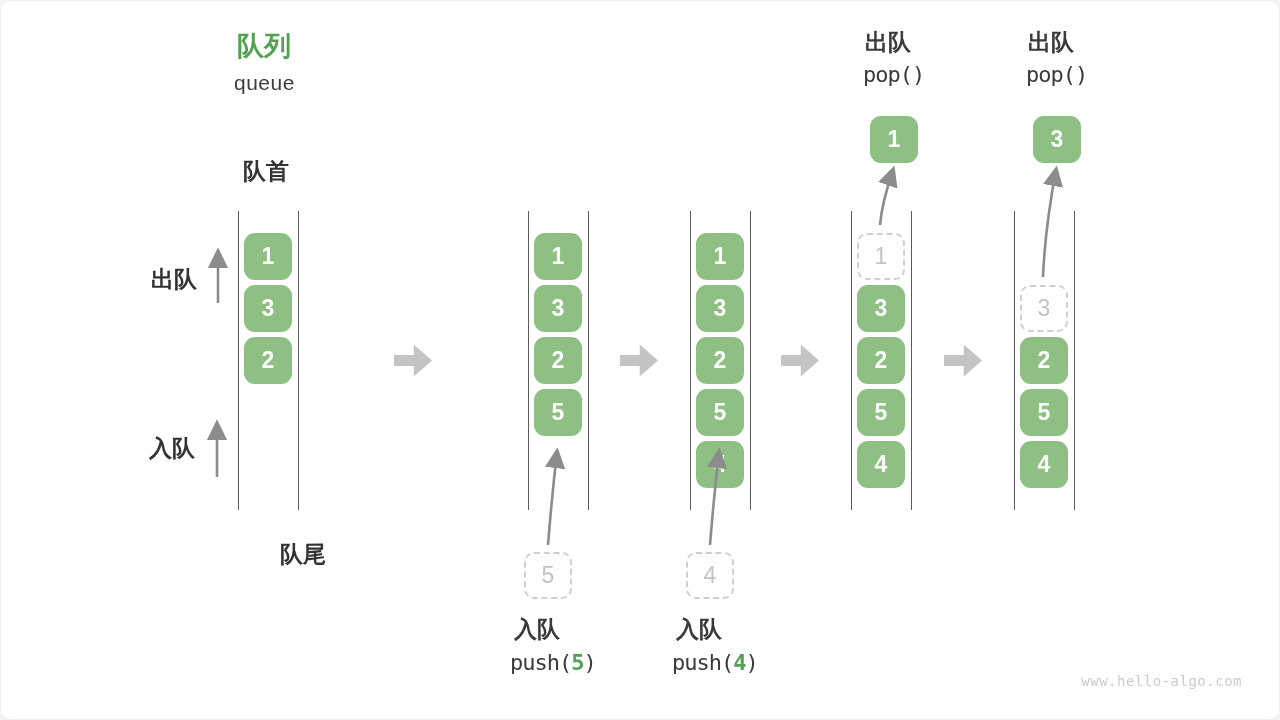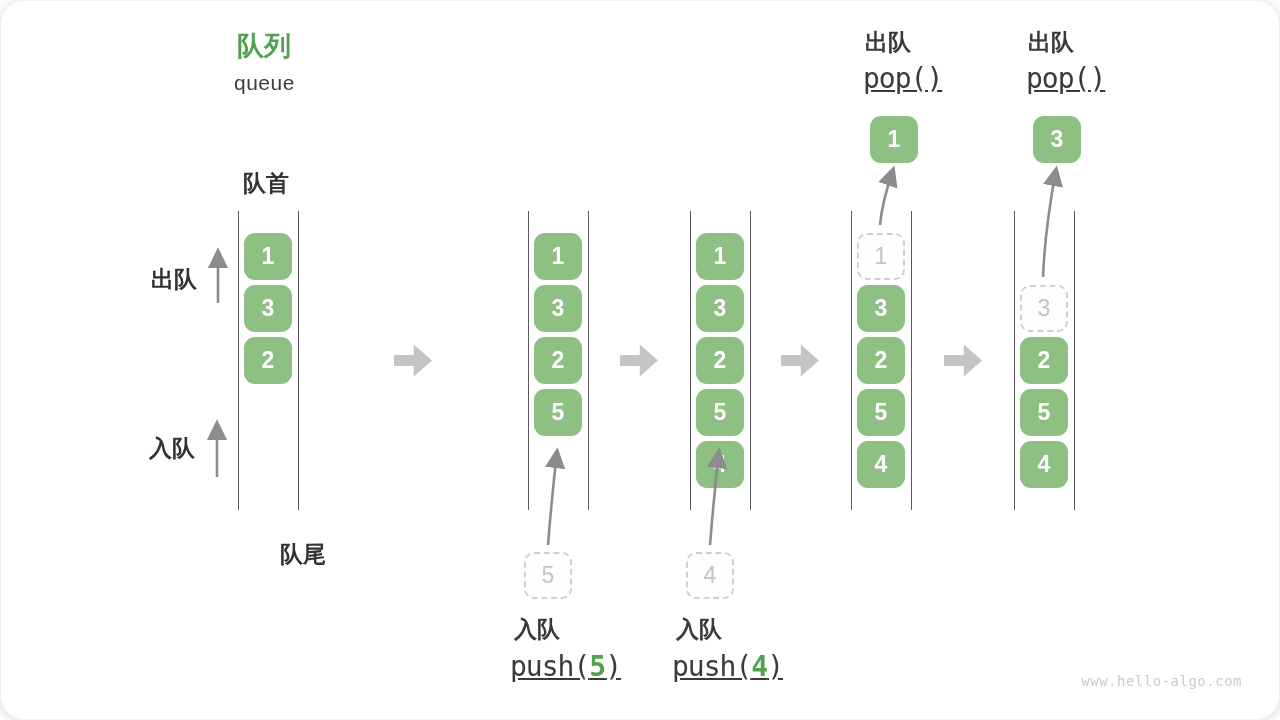--- a/index.html
+++ b/index.html
@@ -20,7 +20,7 @@
   }
   #card{
     position:relative;width:1280px;height:720px;background:#ffffff;
-    border-radius:24px;box-shadow:0 1px 9px rgba(0,0,0,.14), inset 0 0 0 1px #f0f0f0;
+    border-radius:10px;box-shadow:0 1px 9px rgba(0,0,0,.14), inset 0 0 0 1px #f0f0f0;
     overflow:hidden;
   }
   .abs{position:absolute;}

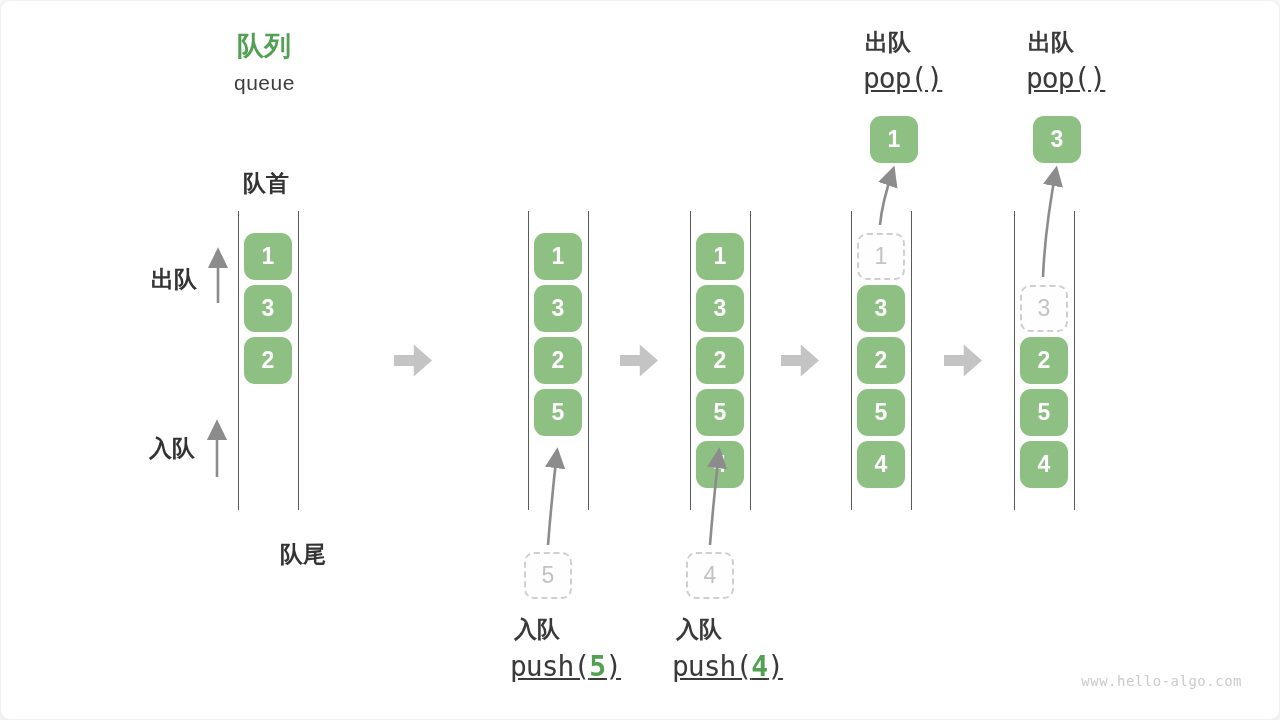--- a/index.html
+++ b/index.html
@@ -49,7 +49,7 @@
   .op-label{position:absolute;font-size:23px;font-weight:700;color:#3a3a3a;white-space:nowrap;}
   .op-code{
     position:absolute;font-family:"DejaVu Sans Mono","Liberation Mono",monospace;
-    font-size:28px;color:#3a3a3a;white-space:nowrap;letter-spacing:-1px;text-decoration:underline;
+    font-size:22px;color:#3a3a3a;white-space:nowrap;letter-spacing:-1px;
   }
   .op-code .arg{color:var(--accent-green);font-weight:700;}
   .block-arrow{

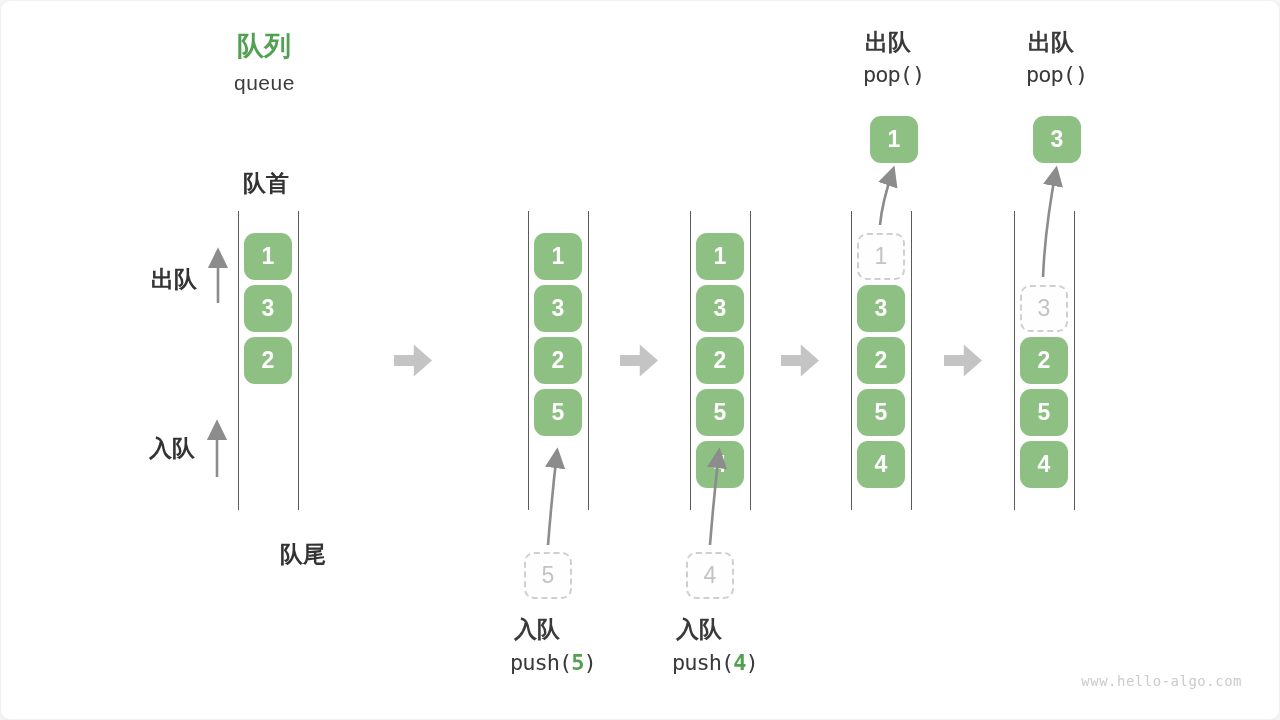--- a/index.html
+++ b/index.html
@@ -27,7 +27,7 @@
   #title{left:237px;top:28px;font-size:27px;font-weight:700;color:var(--accent-green);}
   #subtitle{left:234px;top:71px;font-size:21px;color:var(--text-dark);letter-spacing:.5px;text-align:right;}
   .cn-label{font-size:23px;font-weight:700;color:#333;white-space:nowrap;}
-  #front-label{left:243px;top:168px;}
+  #front-label{left:243px;top:156px;}
   #rear-label{left:243px;top:539px;margin-left:37px;}
   #side-dequeue{left:151px;top:264px;}
   #side-enqueue{left:149px;top:433px;}

